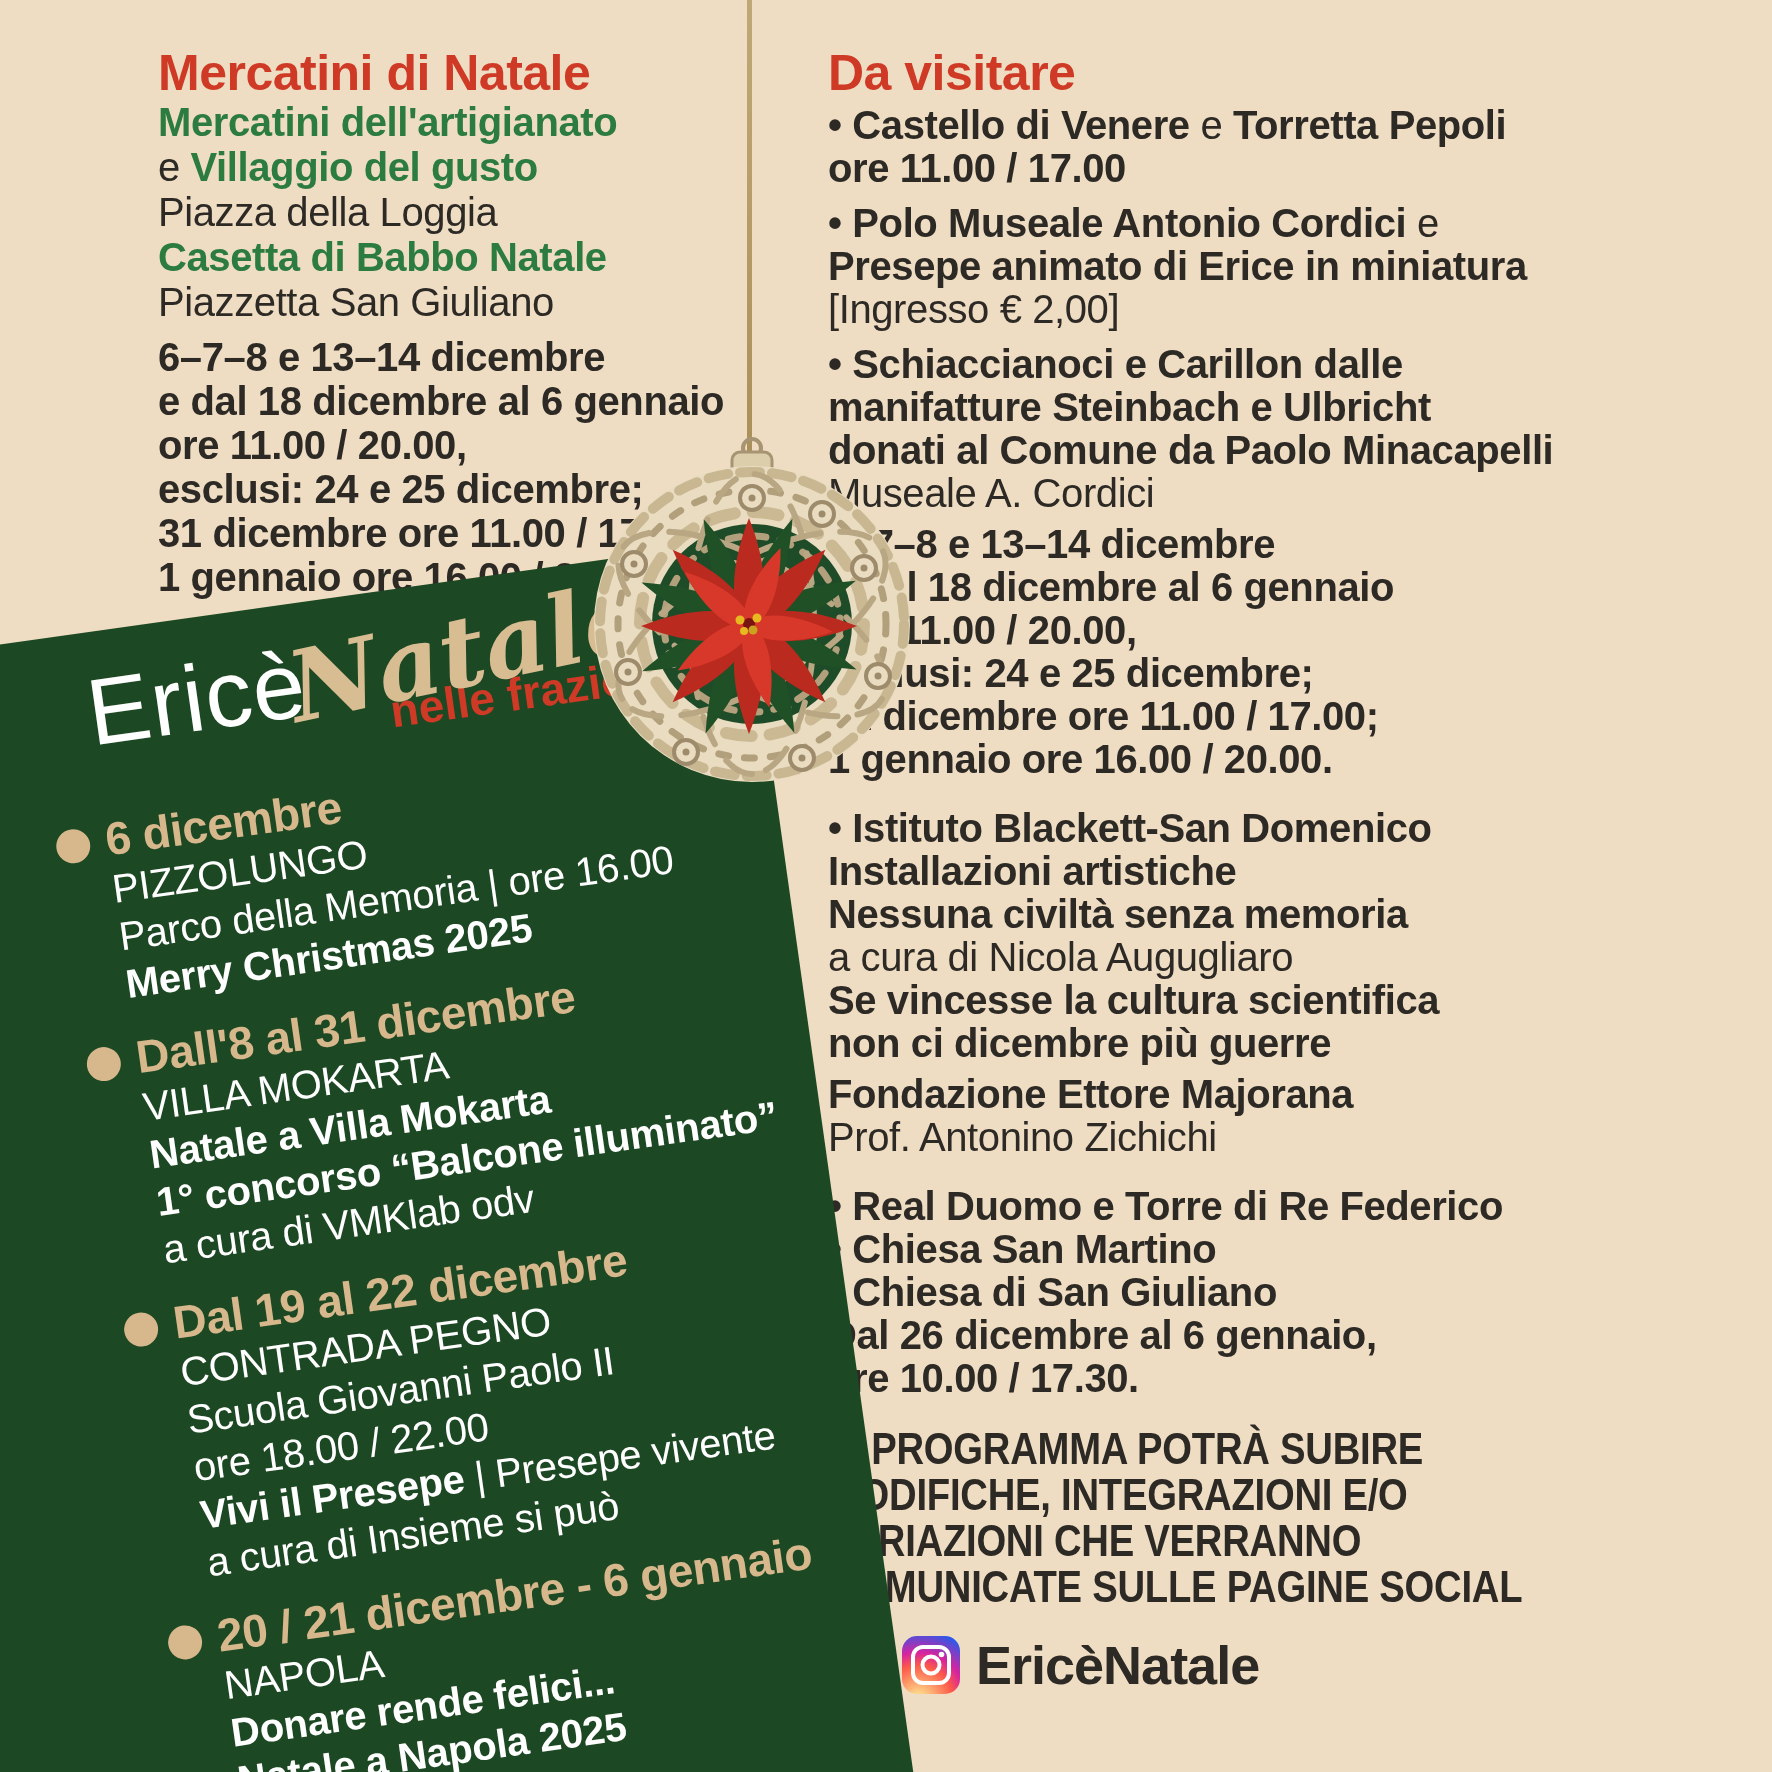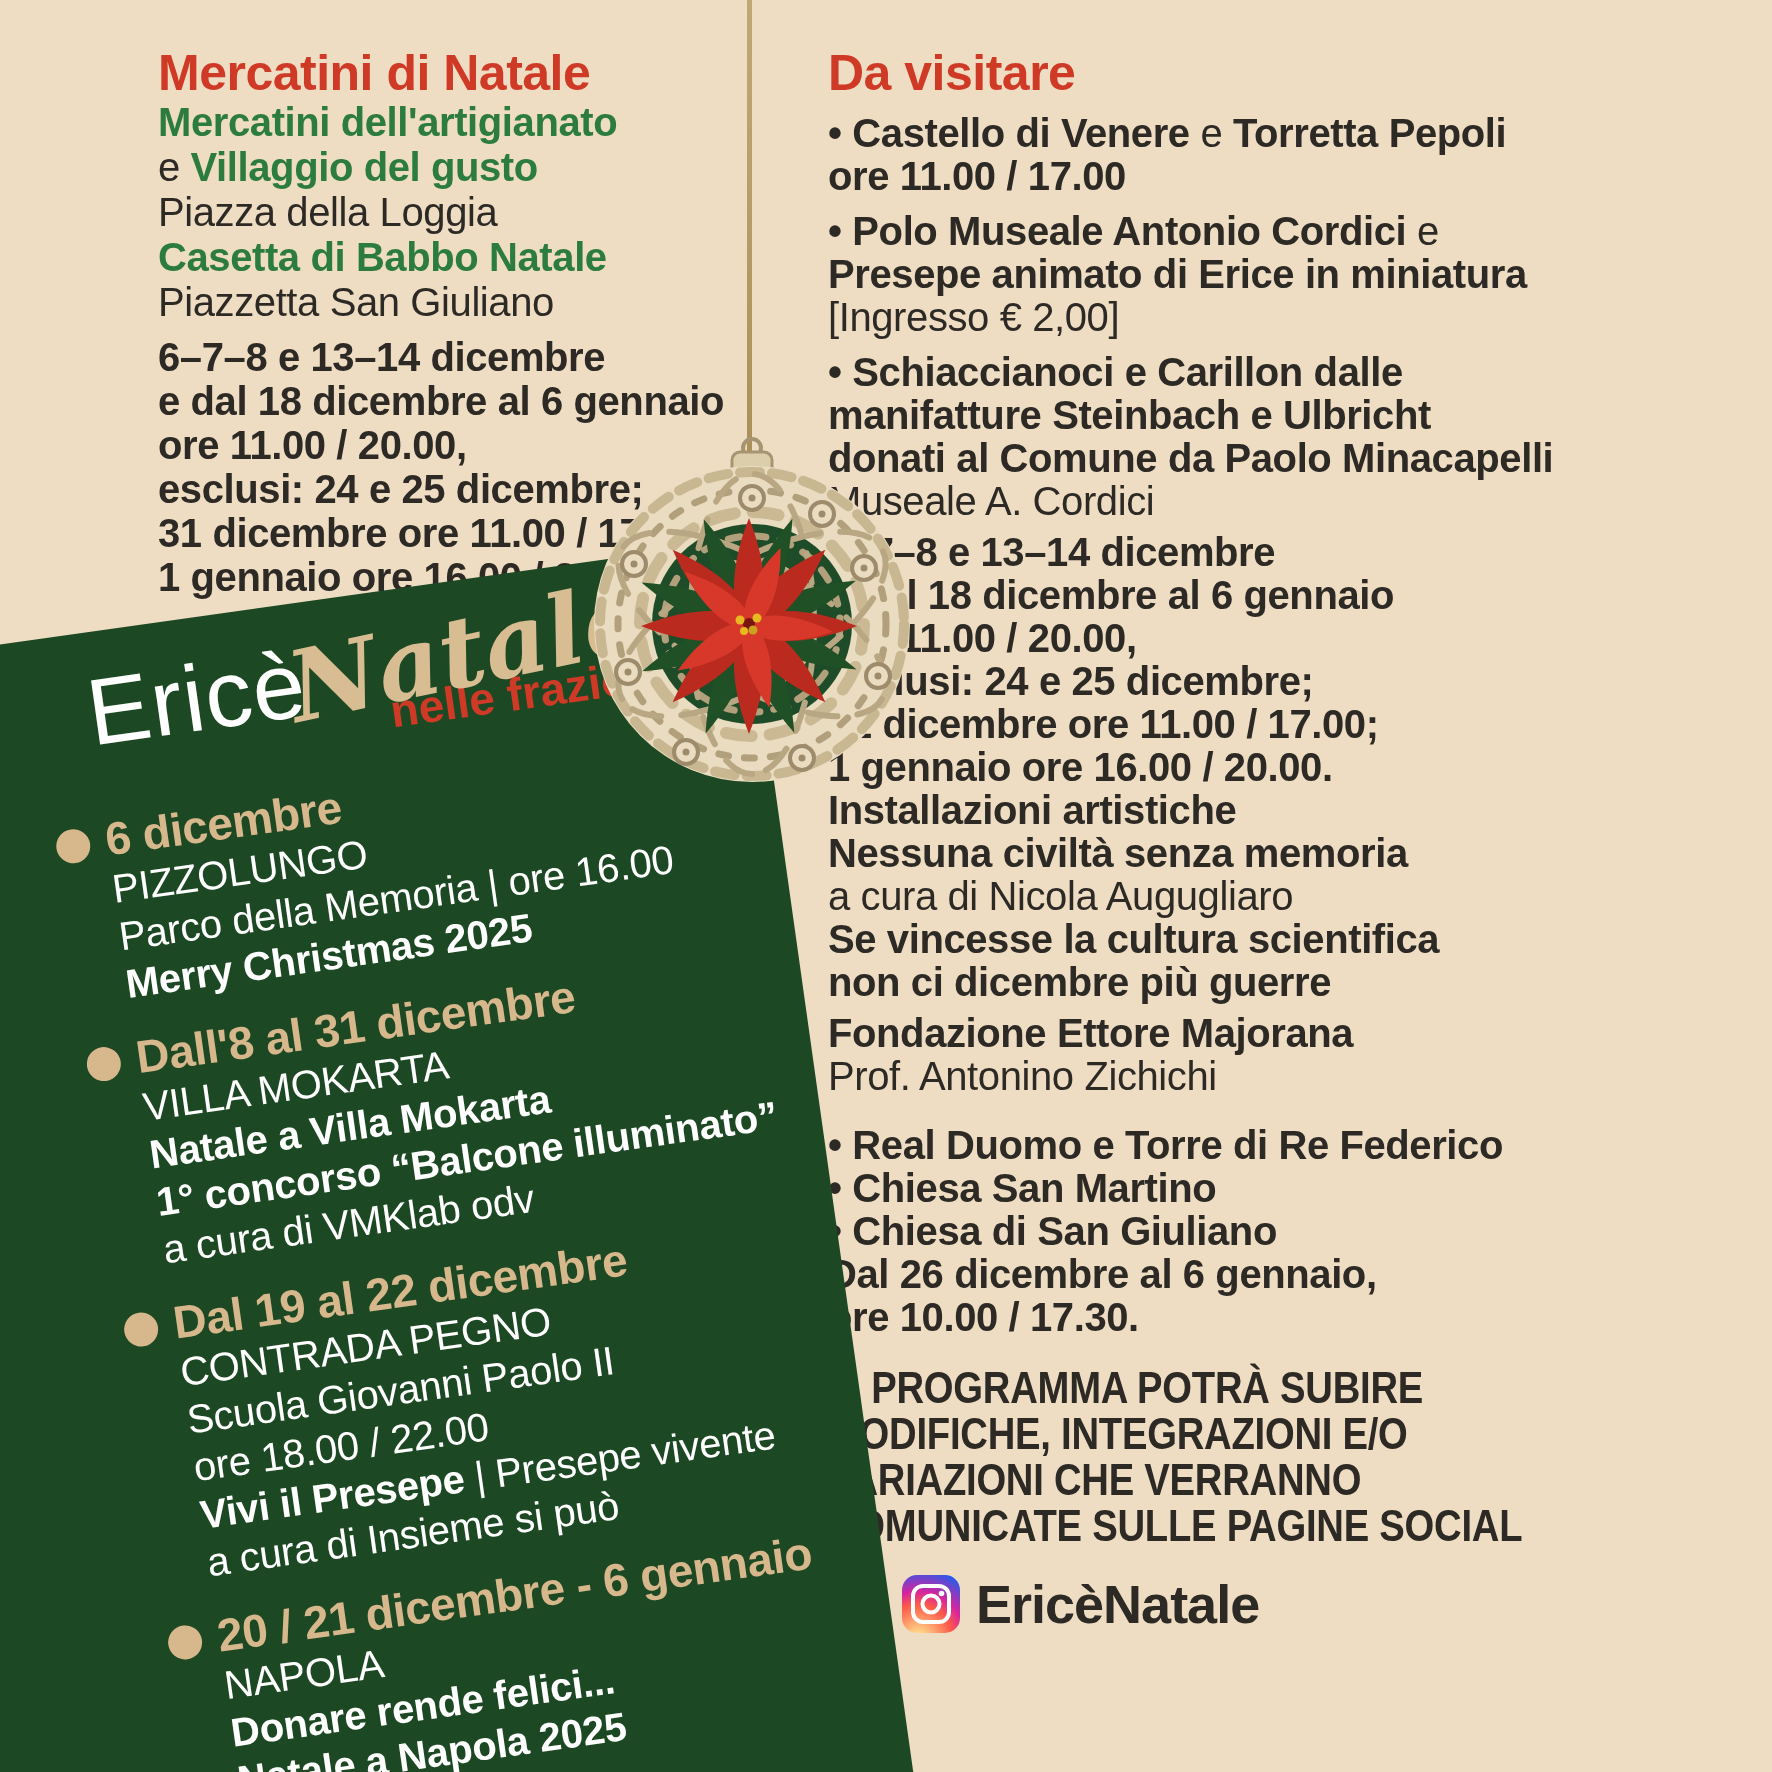--- a/index.html
+++ b/index.html
@@ -86,7 +86,7 @@
   </section>
 
   <section class="abs right-col">
-    <div class="h-title" style="margin-bottom:12px;">Da visitare</div>
+    <div class="h-title" style="margin-bottom:4px;">Da visitare</div>
 
     <div class="ln"><span class="w7">• Castello di Venere</span><span class="w4"> e </span><span class="w7">Torretta Pepoli</span></div>
     <div class="ln w6">ore 11.00 / 17.00</div>

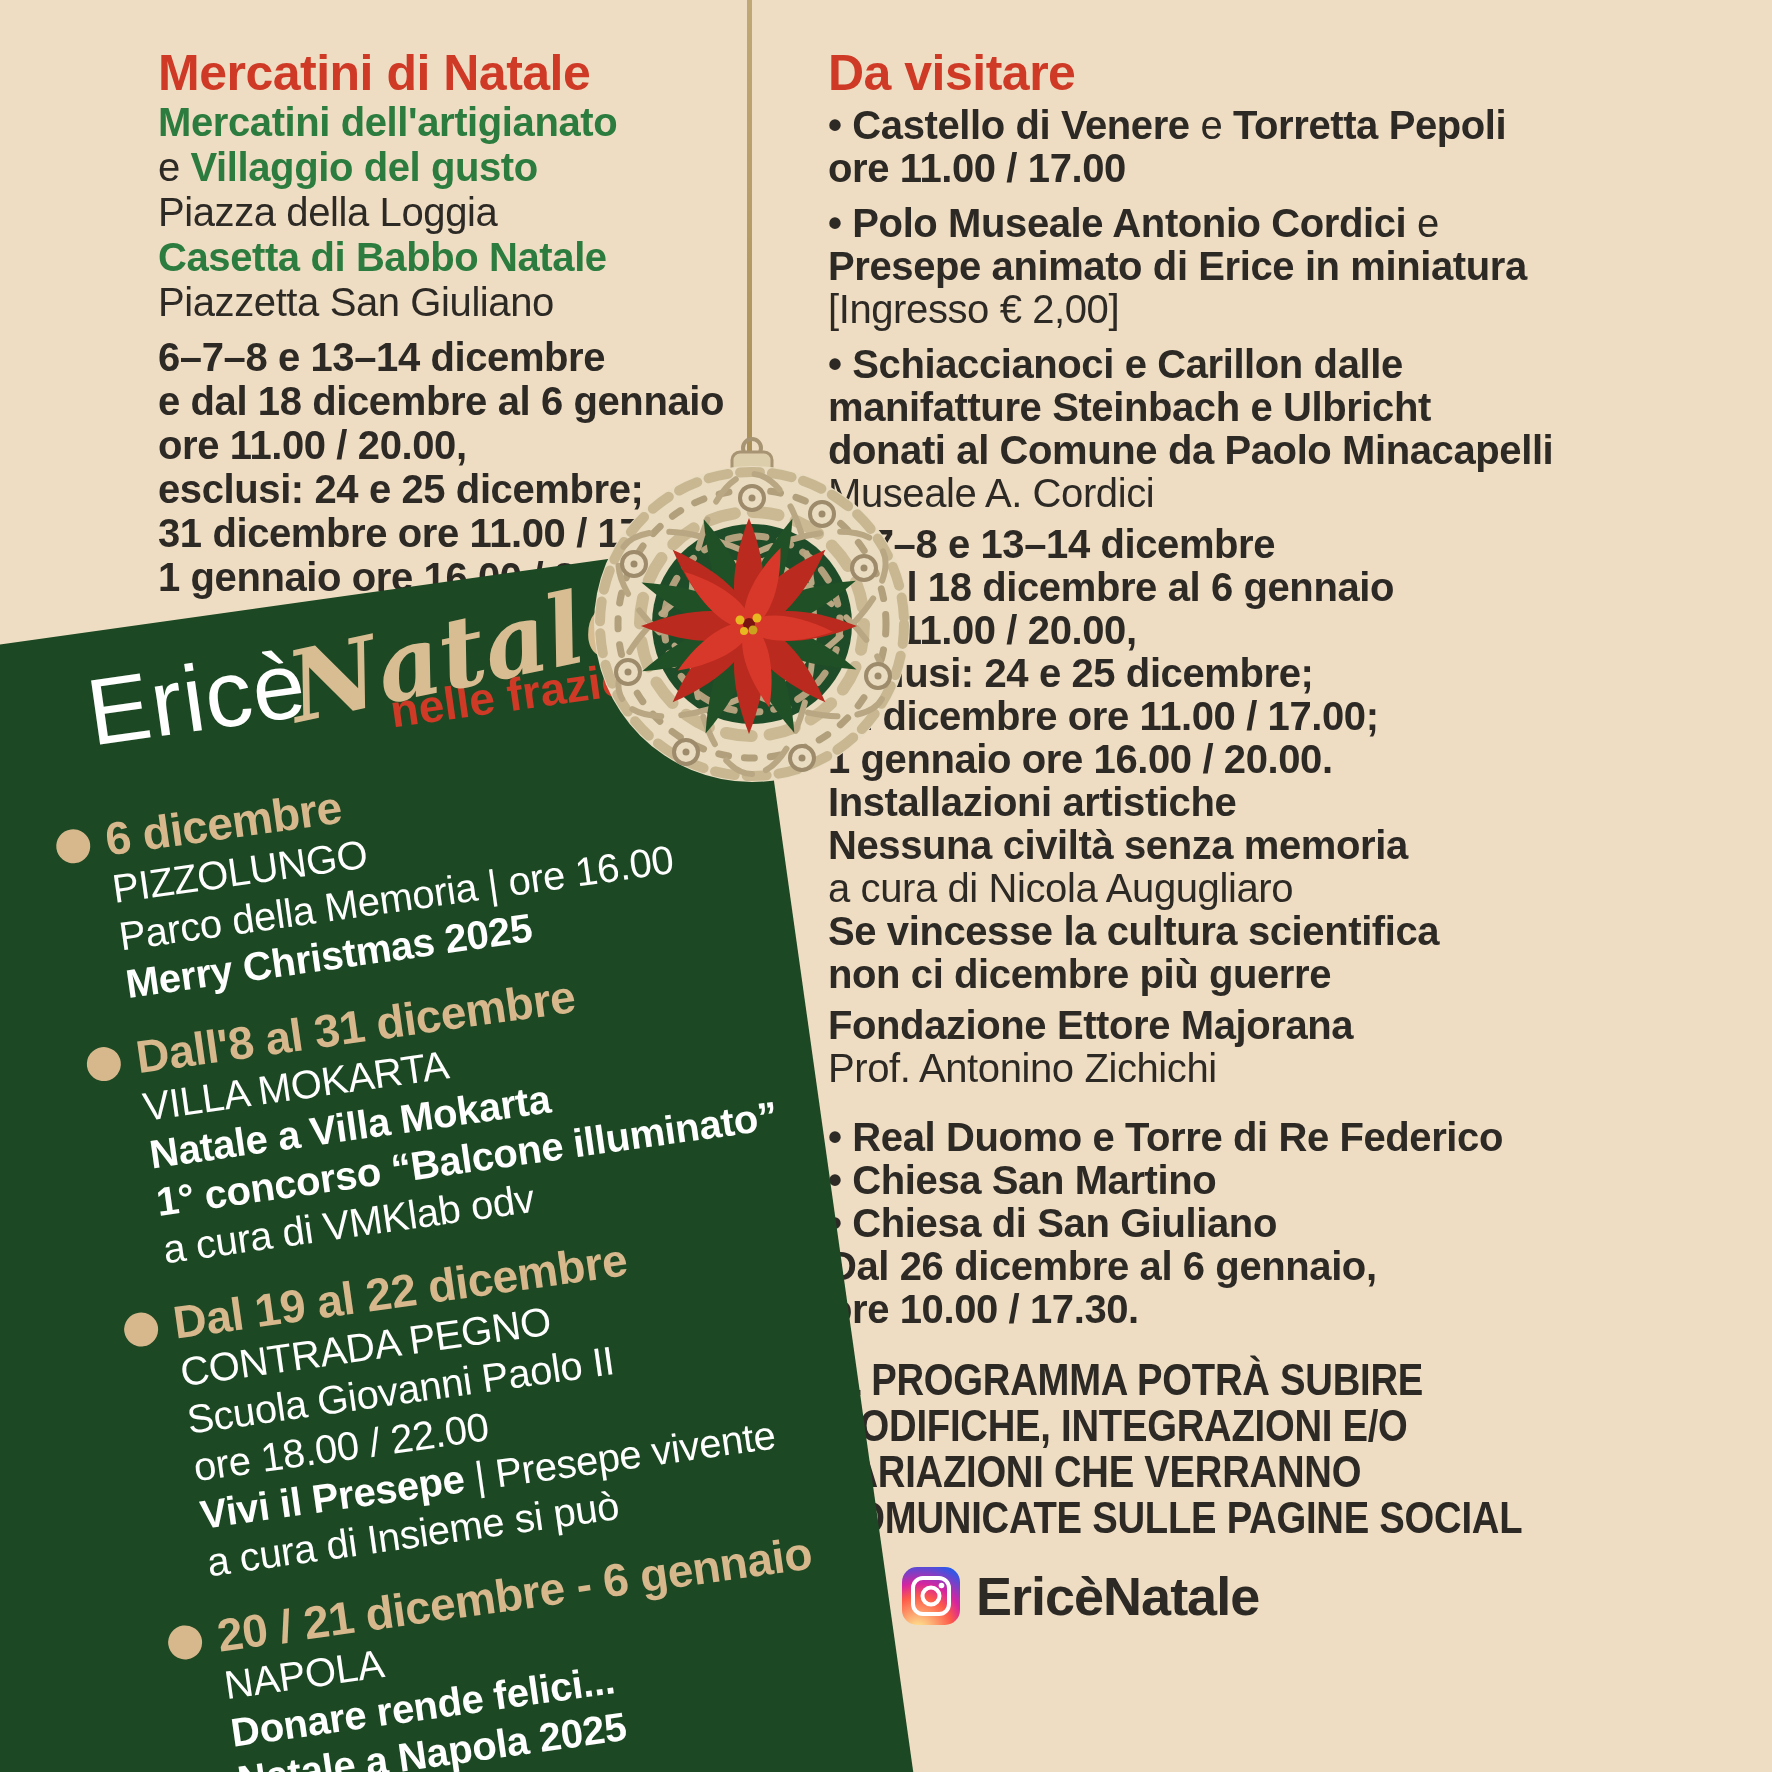--- a/index.html
+++ b/index.html
@@ -109,6 +109,7 @@
       <div class="ln w6">1 gennaio ore 16.00 / 20.00.</div>
     </div>
 
+    <div class="ln w7 mt26">• Istituto Blackett-San Domenico</div>
     <div class="ln w6">Installazioni artistiche</div>
     <div class="ln w7">Nessuna civiltà senza memoria</div>
     <div class="ln w4">a cura di Nicola Augugliaro</div>

